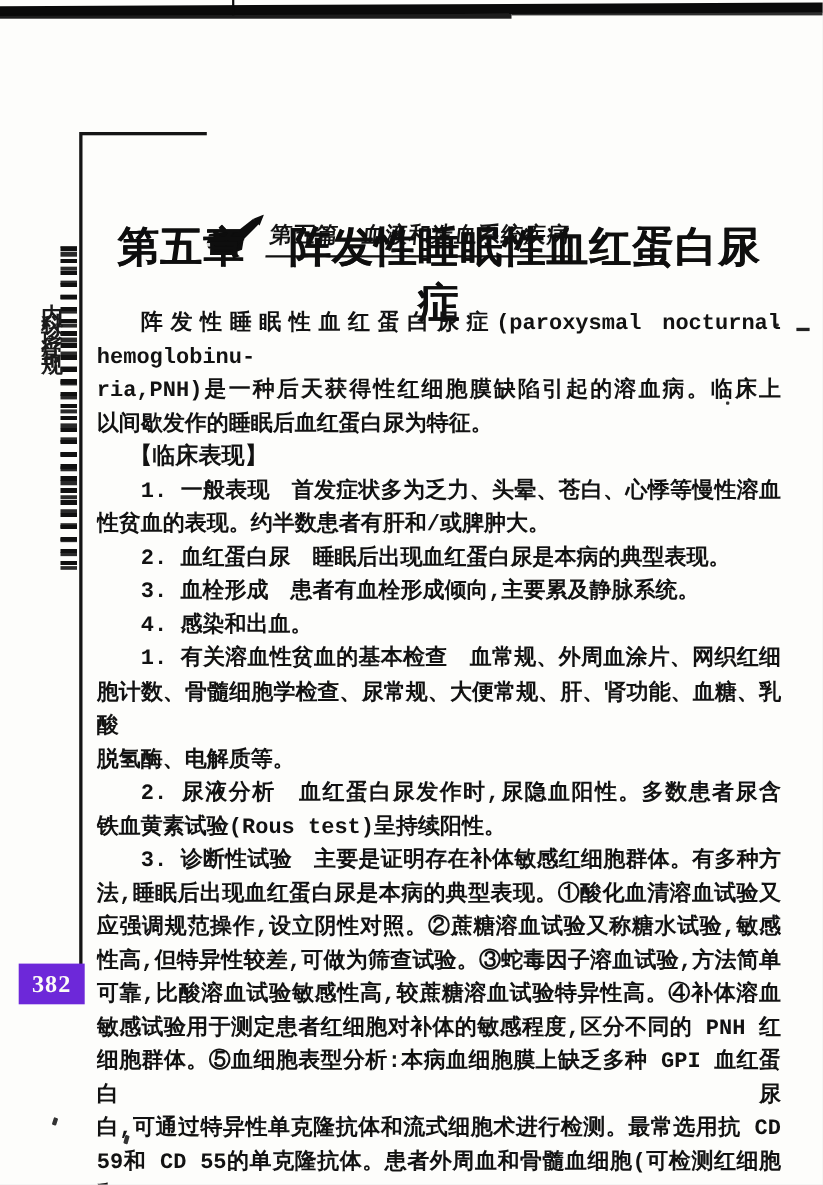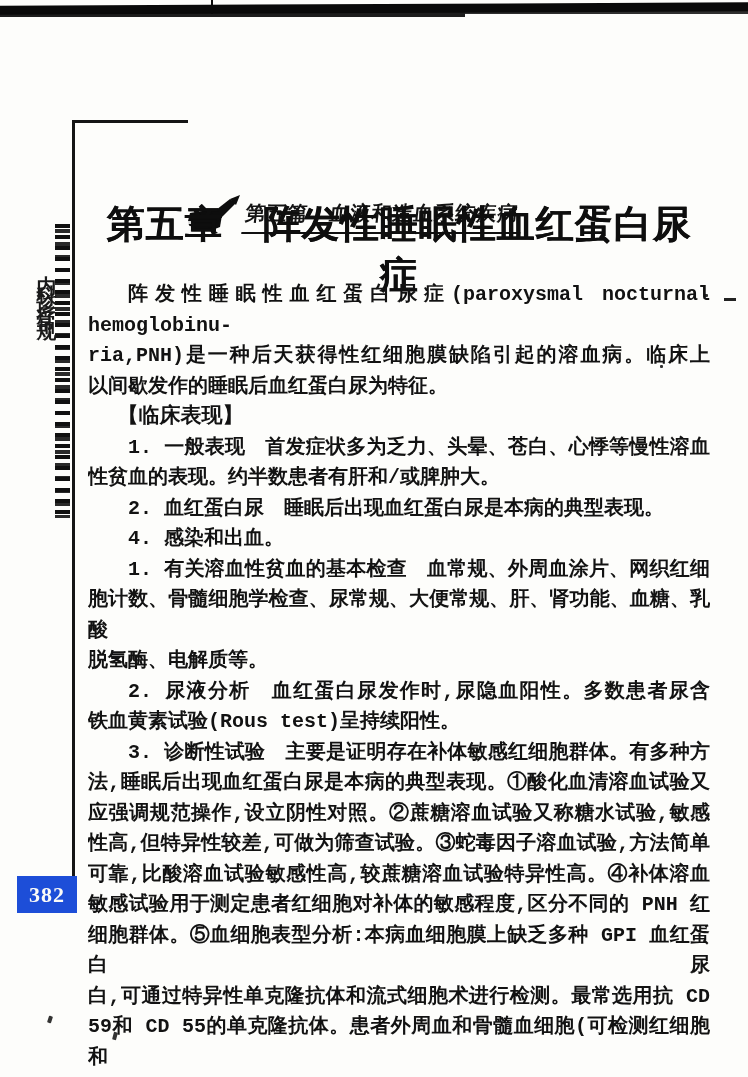--- a/index.html
+++ b/index.html
@@ -130,6 +130,7 @@
       <div class="line just" style="text-indent: 2em;">1. 一般表现　首发症状多为乏力、头晕、苍白、心悸等慢性溶血</div>
       <div class="line">性贫血的表现。约半数患者有肝和/或脾肿大。</div>
       <div class="line" style="text-indent: 2em;">2. 血红蛋白尿　睡眠后出现血红蛋白尿是本病的典型表现。</div>
+      <div class="line" style="text-indent: 2em;">3. 血栓形成　患者有血栓形成倾向,主要累及静脉系统。</div>
       <div class="line" style="text-indent: 2em;">4. 感染和出血。</div>
       <div class="line just" style="text-indent: 2em;">1. 有关溶血性贫血的基本检查　血常规、外周血涂片、网织红细</div>
       <div class="line just">胞计数、骨髓细胞学检查、尿常规、大便常规、肝、肾功能、血糖、乳酸</div>

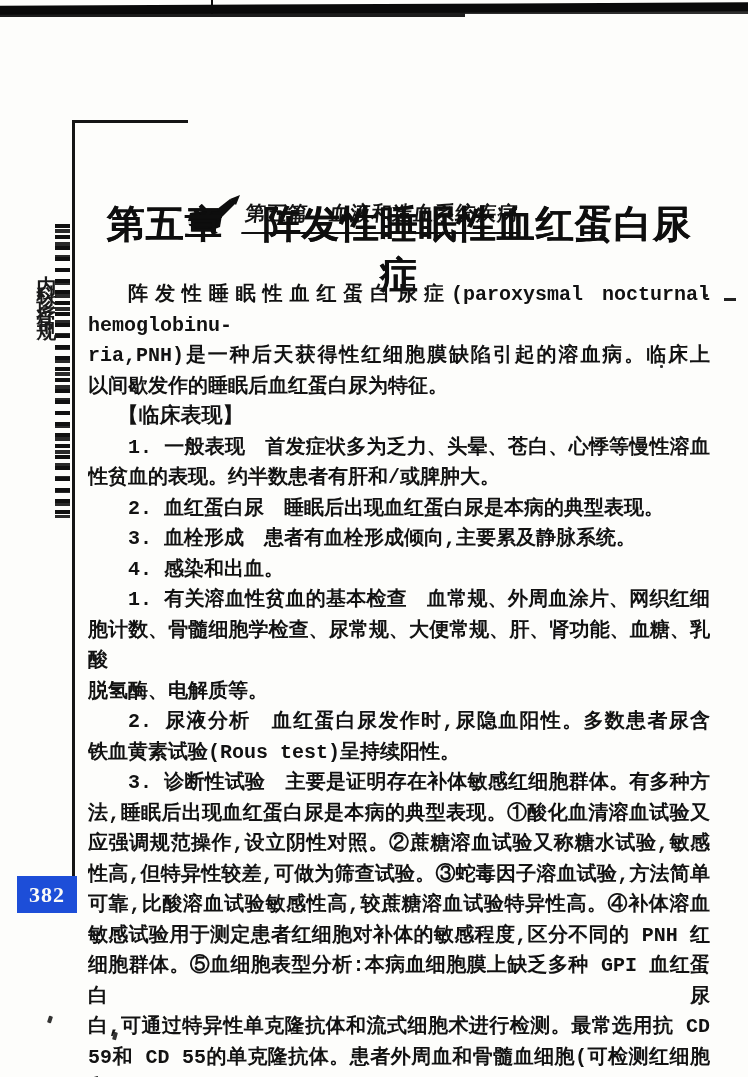--- a/index.html
+++ b/index.html
@@ -44,7 +44,7 @@
   
   .page-num{
     position:absolute;left:17px;top:876px;width:60px;height:37px;
-    background:#1d4ed8;color:#fbfbf7;
+    background:#6d28d9;color:#fbfbf7;
     display:flex;align-items:center;justify-content:center;
     font-size:22px;font-weight:700;letter-spacing:1px;
     font-family:"Liberation Serif", serif;

